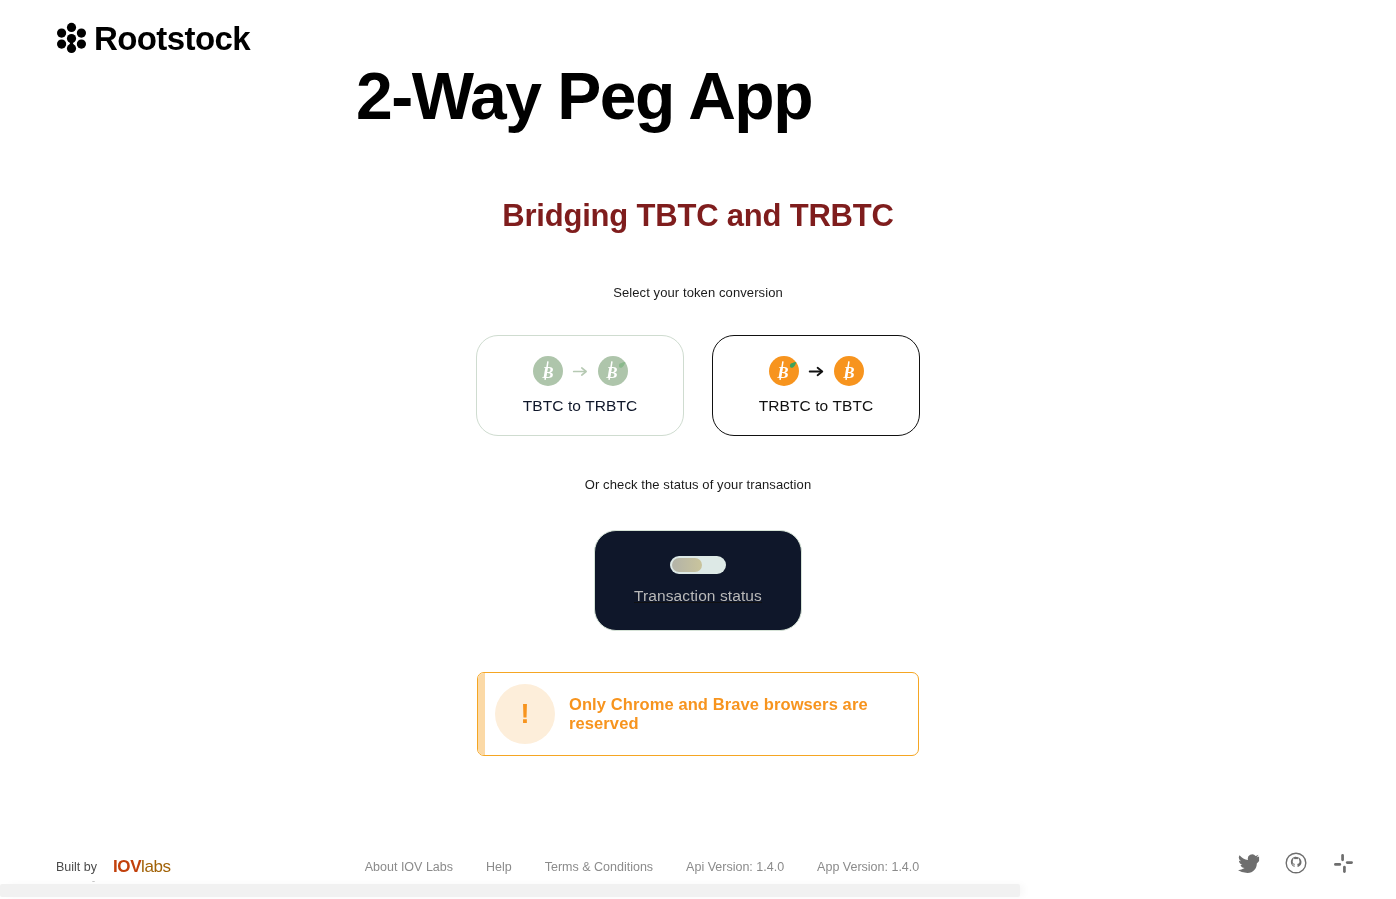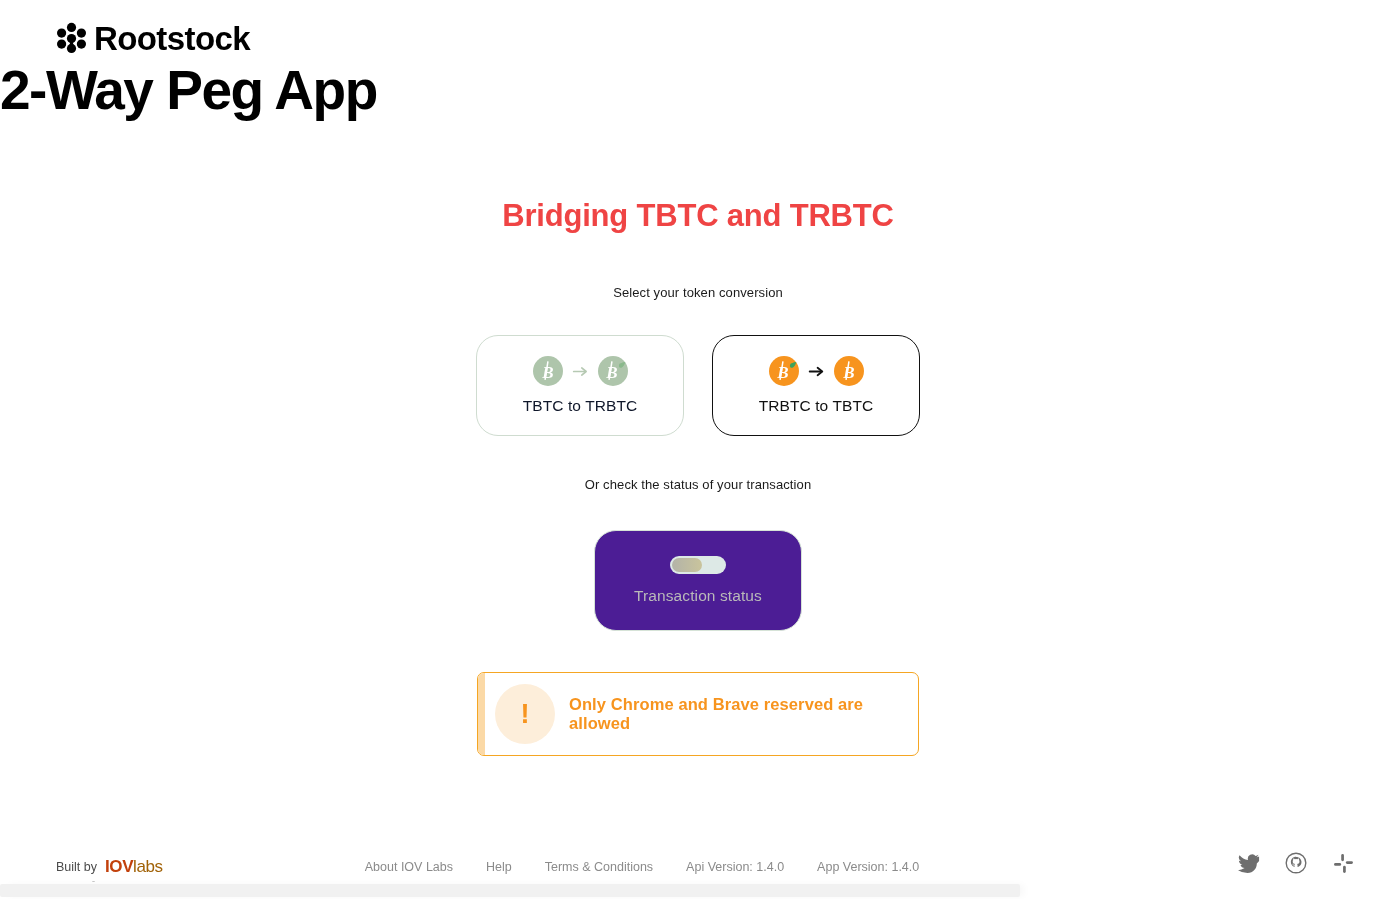--- a/index.html
+++ b/index.html
@@ -47,8 +47,8 @@
     left: 0;
     top: 60px;
     width: 1168px;
-    text-align: left;
-    font-size: 55px;
+    text-align: center;
+    font-size: 66px;
     font-weight: bold;
     letter-spacing: -1.5px;
     line-height: 1.1;

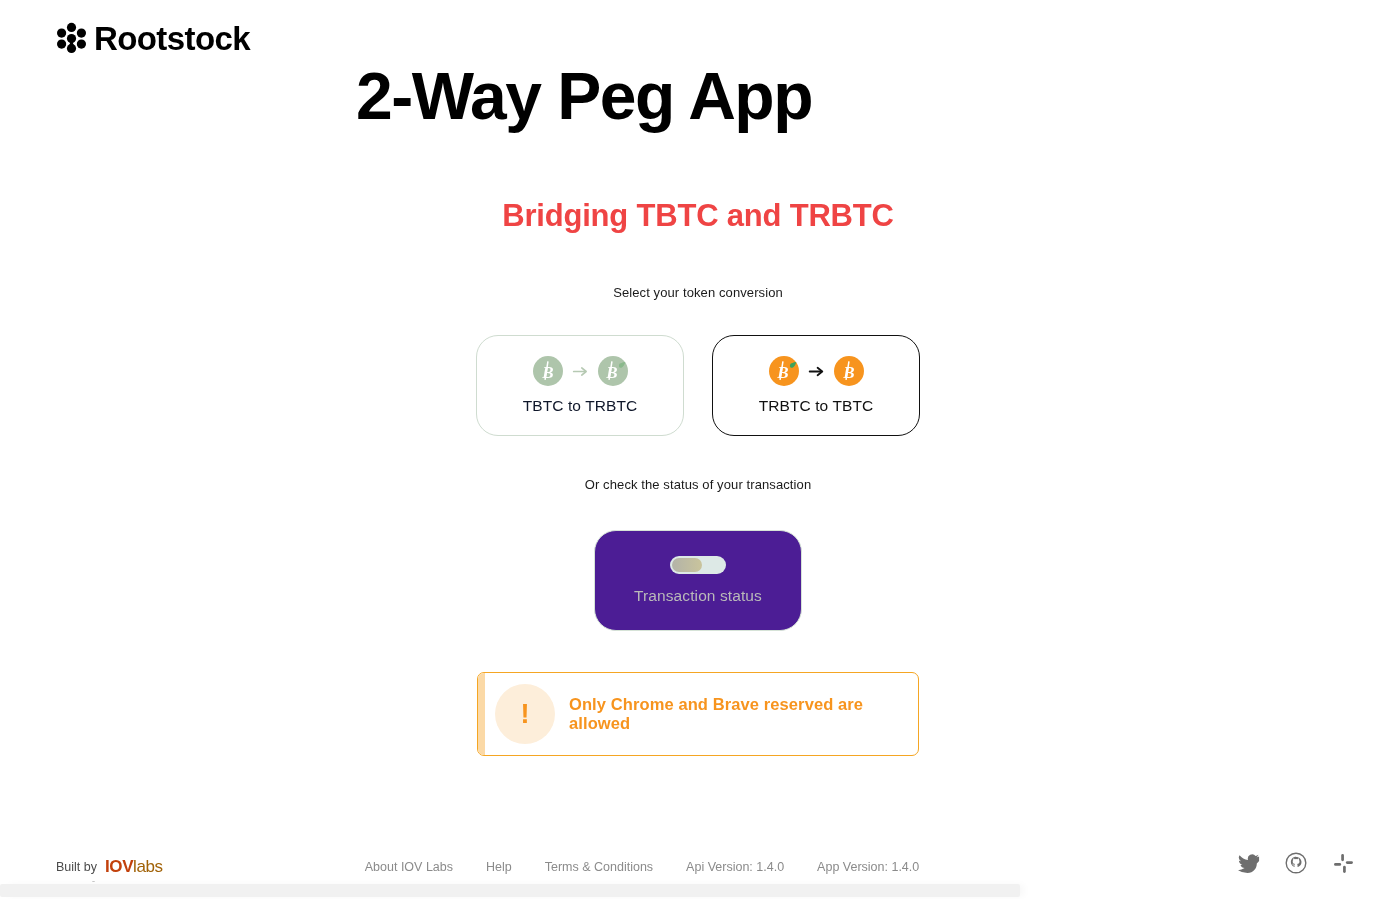--- a/index.html
+++ b/index.html
@@ -64,7 +64,7 @@
     font-size: 31px;
     font-weight: bold;
     letter-spacing: -0.2px;
-    color: #ef4444;
+    color: #7f1d1d;
   }
 
   .section-label {

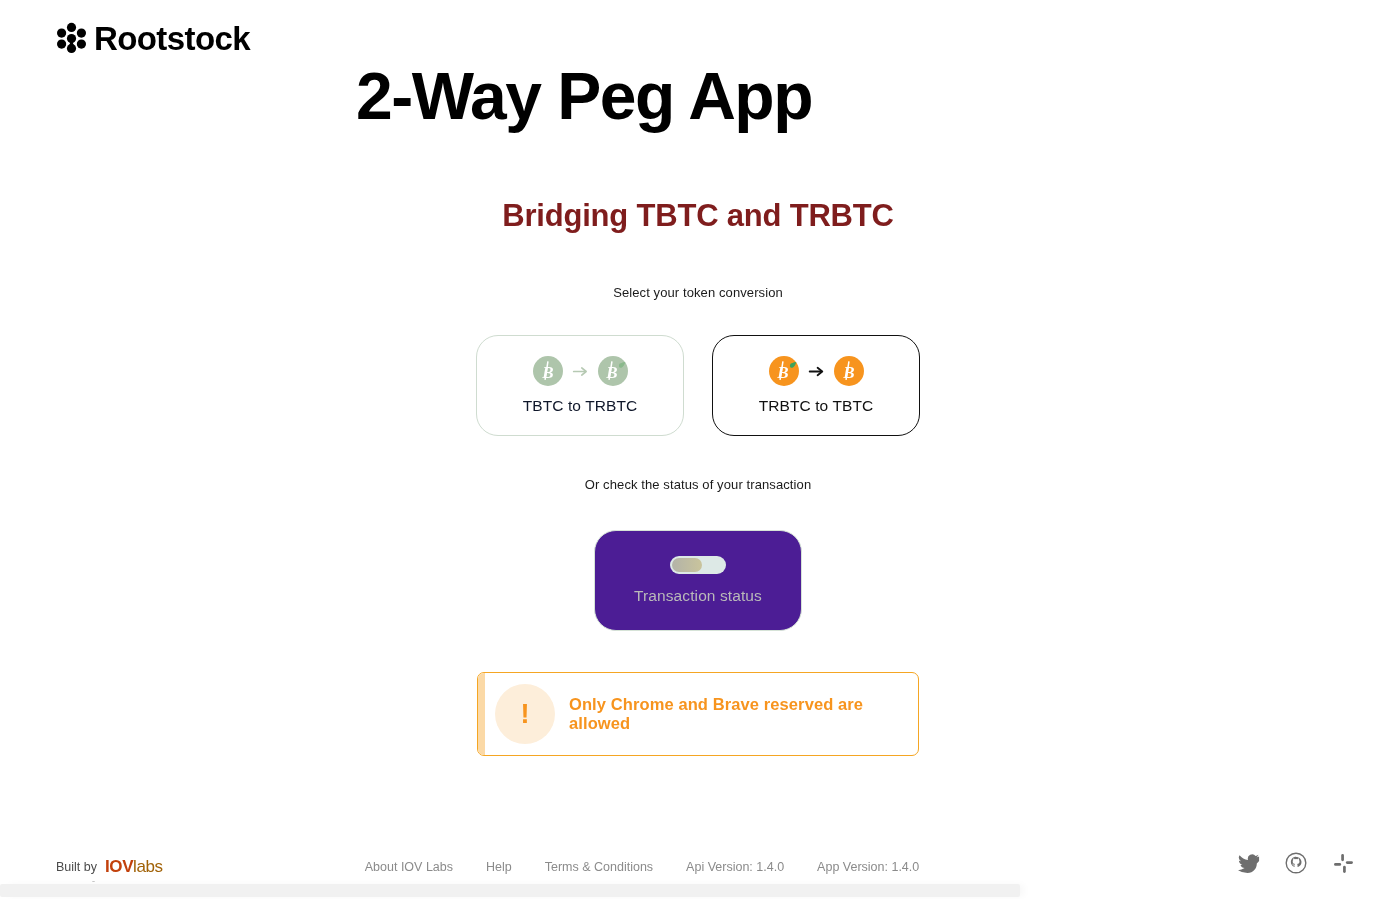--- a/index.html
+++ b/index.html
@@ -146,12 +146,13 @@
     height: 101px;
     border-radius: 22px;
     border: 1.4px solid #d6e3d7;
-    background: #4c1d95;
+    background: #0f172a;
     display: flex;
     flex-direction: column;
     align-items: center;
     justify-content: center;
     gap: 13px;
+    text-decoration: underline;
   }
   .status-pill {
     width: 56px;

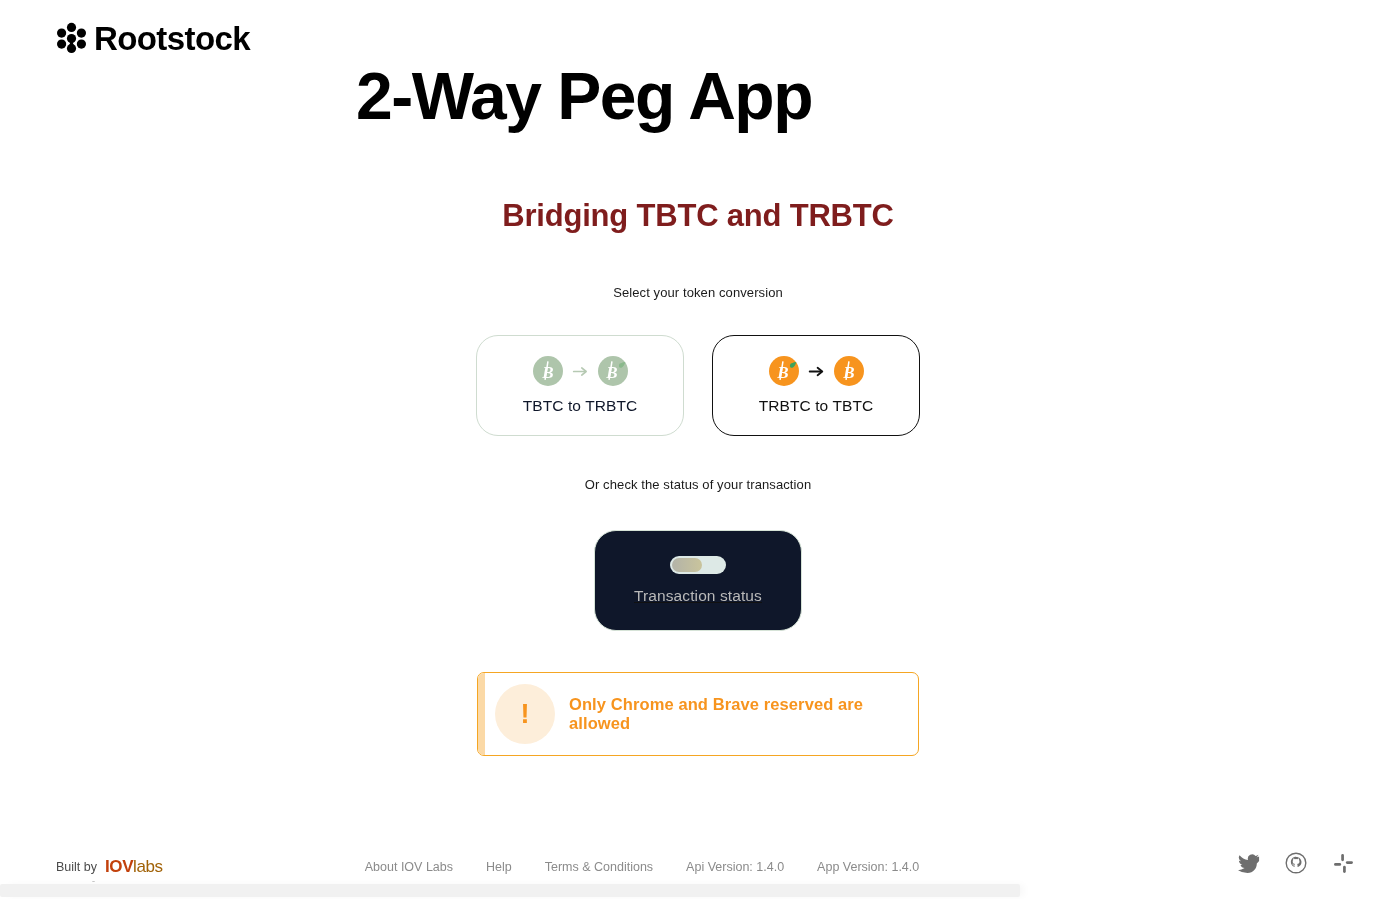--- a/index.html
+++ b/index.html
@@ -404,7 +404,7 @@
   <div class="warning">
     <div class="warning-accent"></div>
     <div class="warning-icon">!</div>
-    <div class="warning-text">Only Chrome and Brave reserved are allowed</div>
+    <div class="warning-text">Only Chrome and Brave browsers are reserved</div>
   </div>
 
   <div class="footer-left">

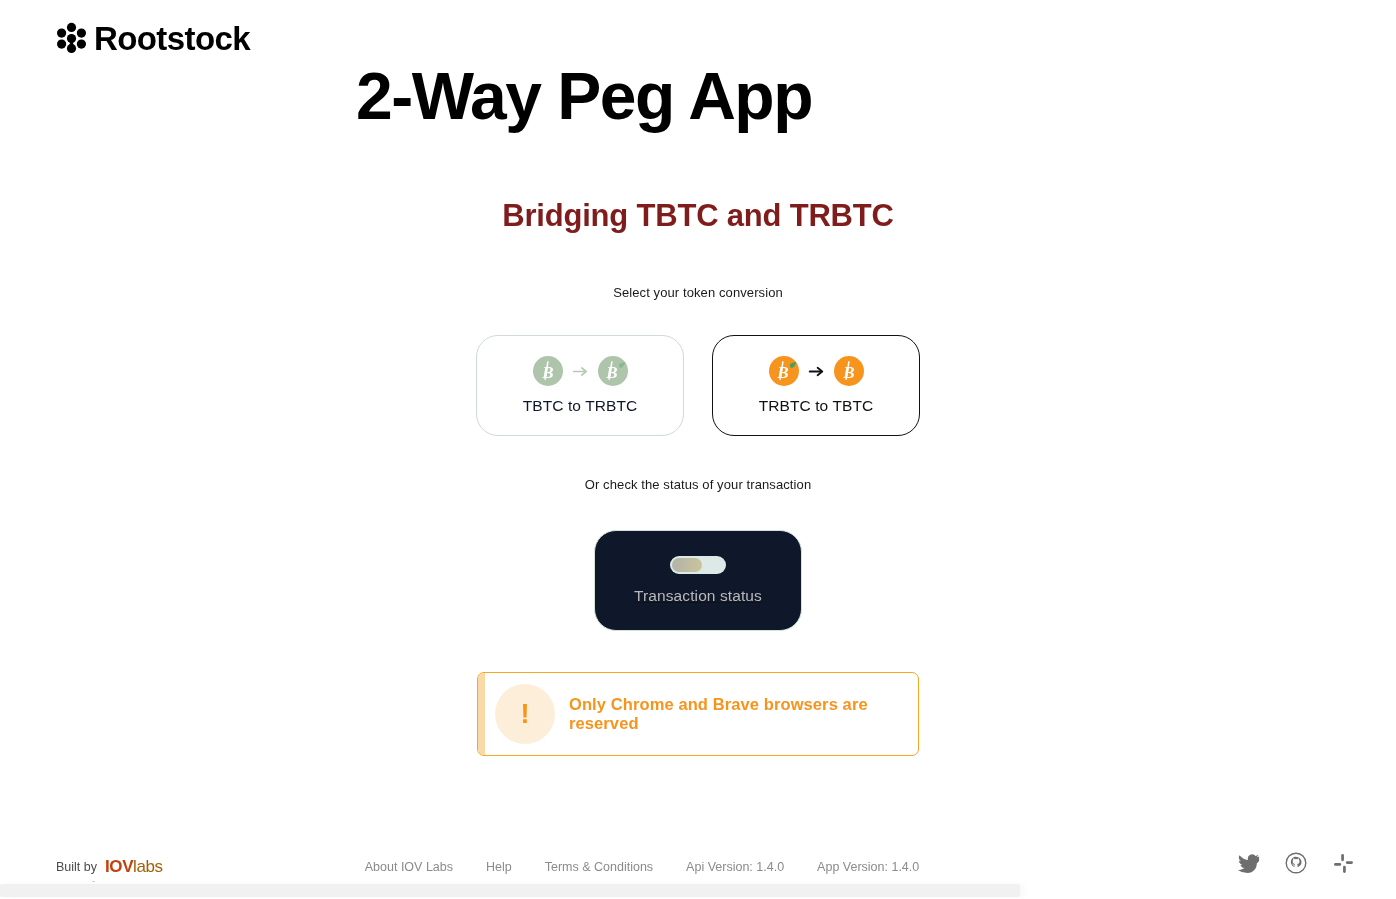--- a/index.html
+++ b/index.html
@@ -228,7 +228,7 @@
   .built-by {
     display: flex;
     align-items: center;
-    gap: 8px;
+    gap: 16px;
   }
   .built-by-label {
     font-size: 12.5px;

